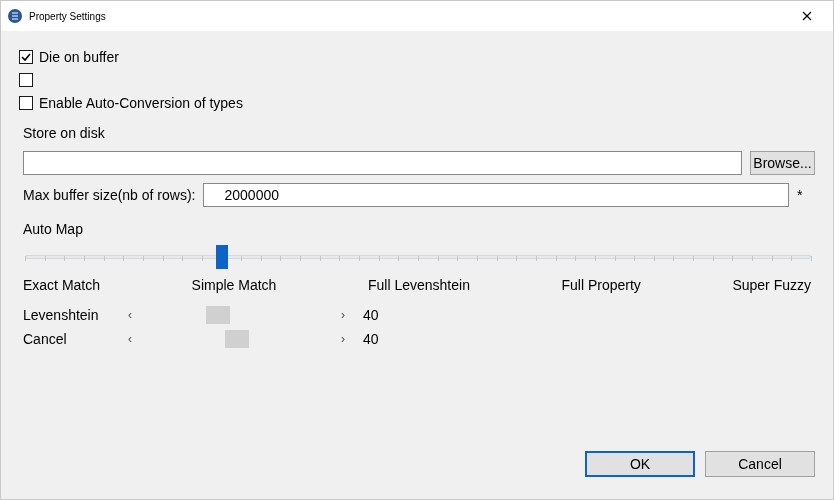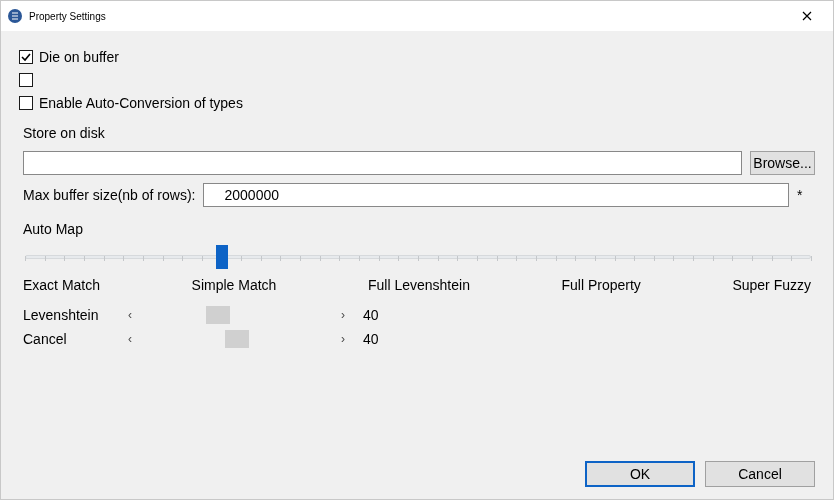--- a/index.html
+++ b/index.html
@@ -158,7 +158,7 @@
 
     .button-bar {
       position: absolute;
-      right: 18px; bottom: 12px;
+      right: 18px; bottom: 22px;
       display: flex; gap: 10px;
     }
     .dlg-btn {

